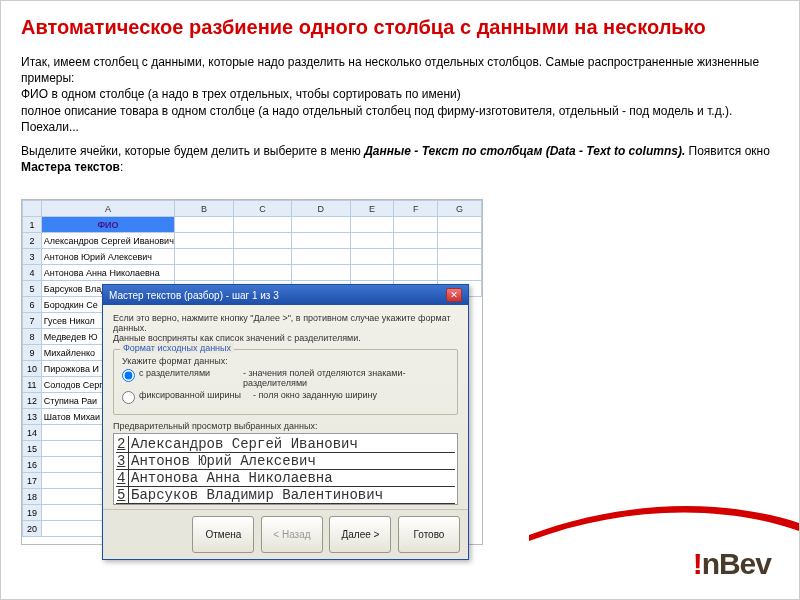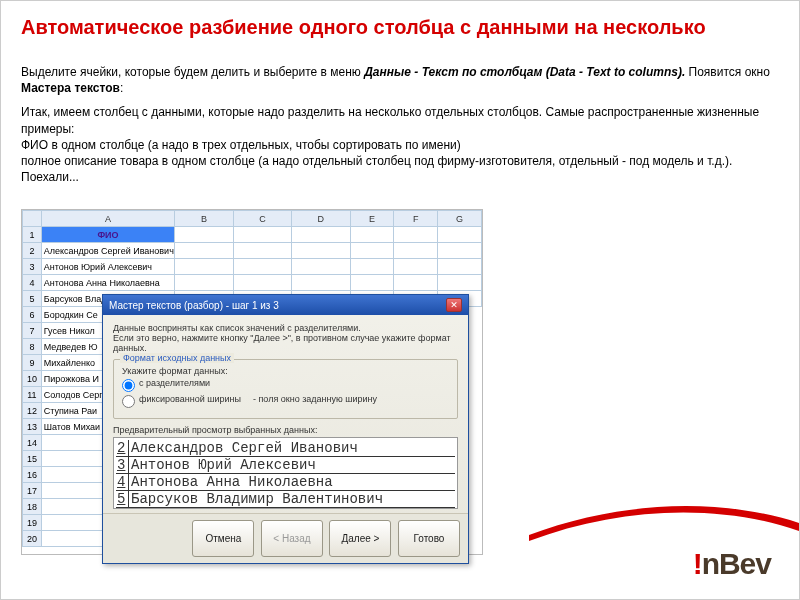--- a/index.html
+++ b/index.html
@@ -20,7 +20,7 @@
     font-size: 20px;
     font-weight: bold;
     line-height: 1.25;
-    margin-bottom: 24px;
+    margin-bottom: 14px;
   }
   .para {
     font-size: 12px;

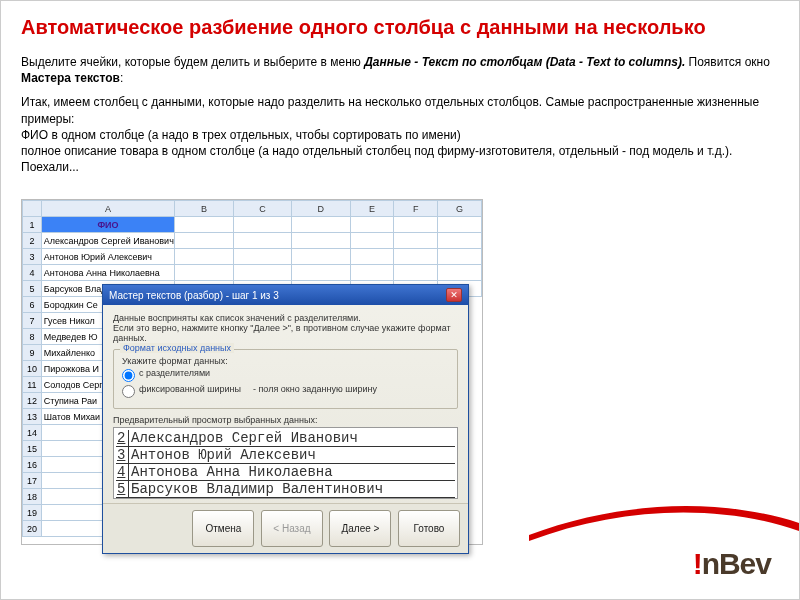--- a/index.html
+++ b/index.html
@@ -177,14 +177,14 @@
 <div class="content">
   <div class="title">Автоматическое разбиение одного столбца с данными на несколько</div>
 
-  <div class="para">
-    <span>Выделите ячейки, которые будем делить и выберите в меню </span><span class="bolditalic">Данные - Текст по столбцам (Data - Text to columns). </span><span>Появится окно </span><span class="bold">Мастера текстов</span><span>:</span>
-  </div>
-
   <div class="para" style="white-space:pre-line">Итак, имеем столбец с данными, которые надо разделить на несколько отдельных столбцов. Самые распространенные жизненные примеры:
 ФИО в одном столбце (а надо в трех отдельных, чтобы сортировать по имени)
 полное описание товара в одном столбце (а надо отдельный столбец под фирму-изготовителя, отдельный - под модель и т.д.).
 Поехали...</div>
+
+  <div class="para">
+    <span>Выделите ячейки, которые будем делить и выберите в меню </span><span class="bolditalic">Данные - Текст по столбцам (Data - Text to columns). </span><span>Появится окно </span><span class="bold">Мастера текстов</span><span>:</span>
+  </div>
 </div>
 
 <div class="shot">

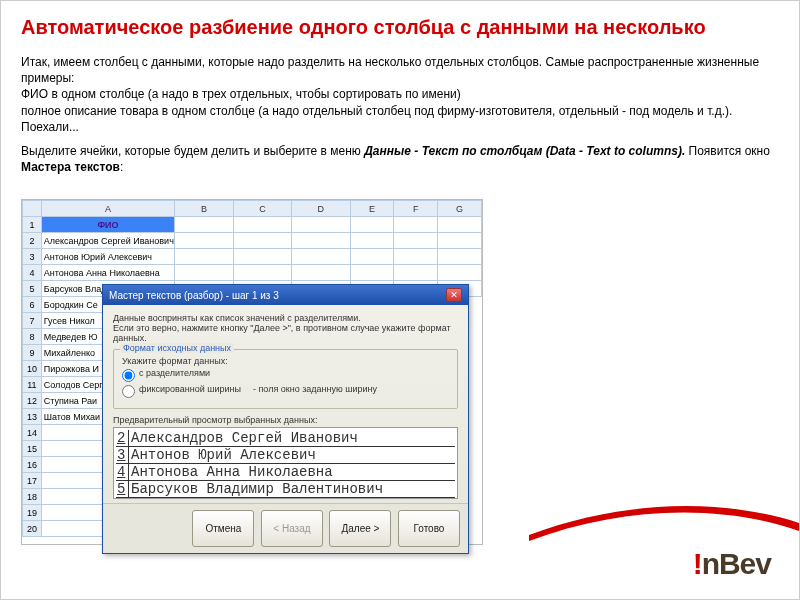--- a/index.html
+++ b/index.html
@@ -330,8 +330,8 @@
       <span class="dlg-close">✕</span>
     </div>
     <div class="dlg-body">
+      <div>Если это верно, нажмите кнопку "Далее &gt;", в противном случае укажите формат данных.</div>
       <div>Данные восприняты как список значений с разделителями.</div>
-      <div>Если это верно, нажмите кнопку "Далее &gt;", в противном случае укажите формат данных.</div>
 
       <div class="groupbox">
         <div class="group-legend">Формат исходных данных</div>

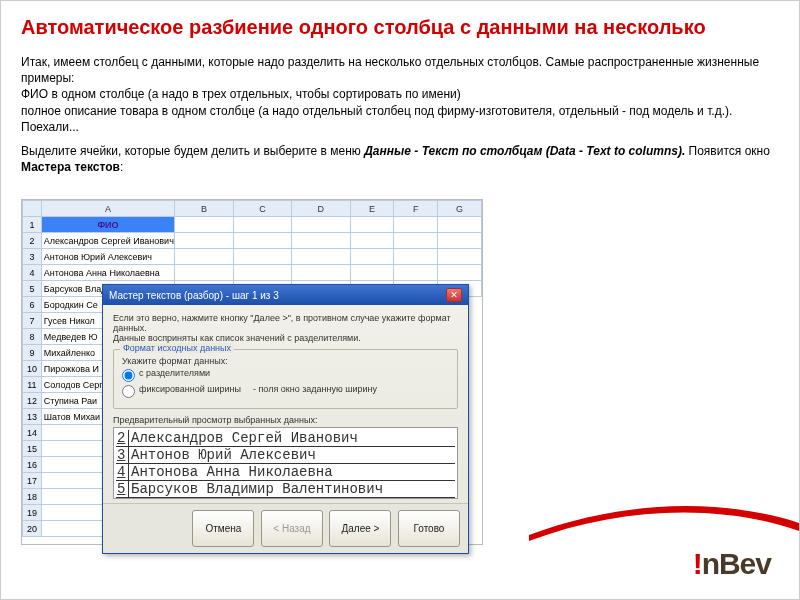--- a/index.html
+++ b/index.html
@@ -339,6 +339,7 @@
         <div class="radio-row">
           <input type="radio" checked="" style="">
           <div style="width:110px;"><span class="underlined">с разделителями</span></div>
+          <div>- значения полей отделяются знаками-разделителями</div>
         </div>
         <div class="radio-row">
           <input type="radio" style="">

